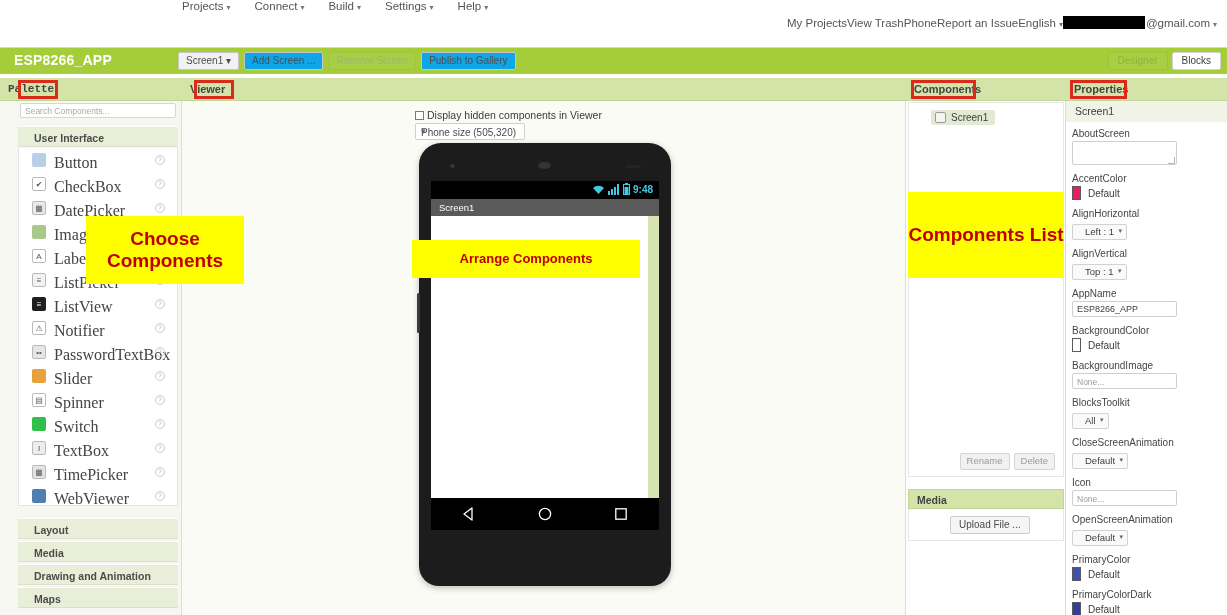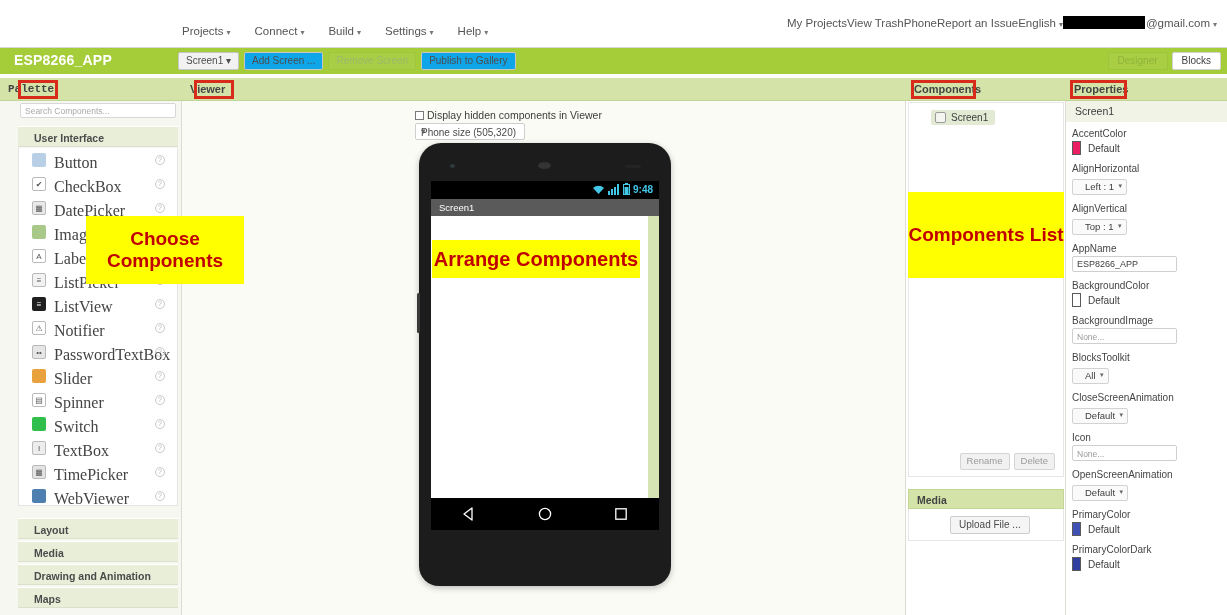--- a/index.html
+++ b/index.html
@@ -33,7 +33,7 @@
   .logo-mit { font-size: 19px; font-weight: bold; color: #f0a33a; letter-spacing: .5px; }
   .logo-ai  { font-size: 9px; font-weight: bold; color: #7d7d7d; letter-spacing: .3px; margin-top: 3px; }
 
-  #nav-left  { position: absolute; left: 182px; top: 25px; display: flex; gap: 24px; }
+  #nav-left  { position: absolute; left: 182px; top: 0; display: flex; gap: 24px; }
   #nav-right { position: absolute; right: 10px;  top: 16px; display: flex; align-items: flex-end; padding-left: 28px; }
   .navitem {
     font-size: 11.5px; color: #555555; white-space: nowrap; cursor: pointer;

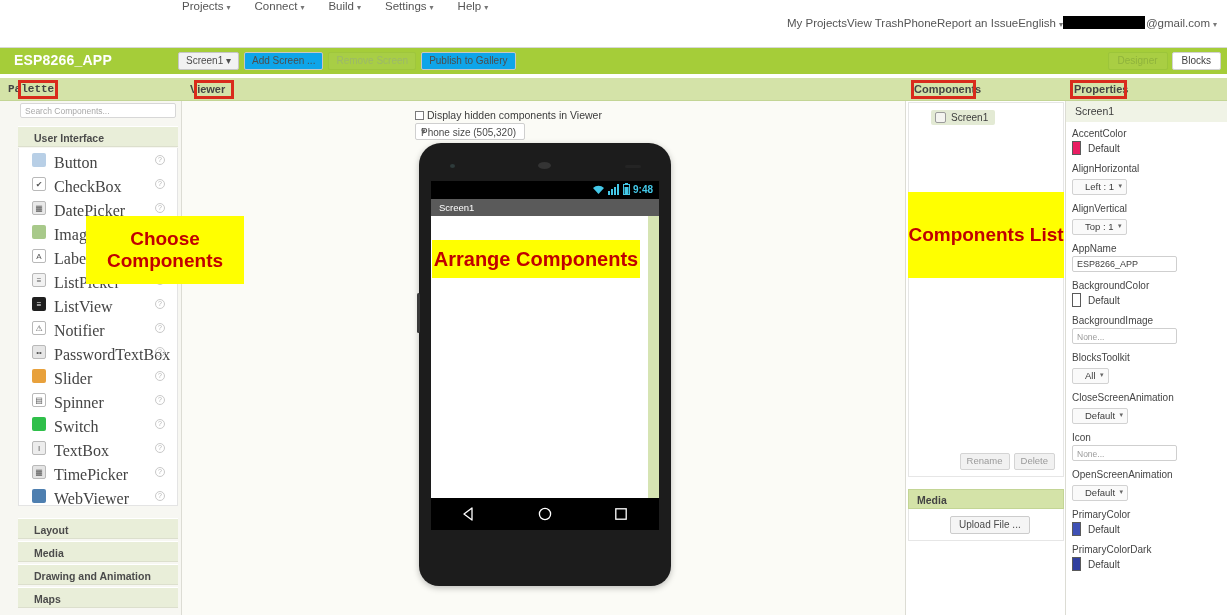--- a/index.html
+++ b/index.html
@@ -440,6 +440,12 @@
 </div>
 <div id="prop-list">
     <div class="prow">
+      <div class="plabel">AboutScreen</div>
+      <div class="pinput tall">
+        <span class="resize"></span>
+      </div>
+    </div>
+    <div class="prow">
       <div class="plabel">AccentColor</div>
       <div class="pcolor">
         <span class="swatch" style="background: rgb(233, 30, 99);"></span>

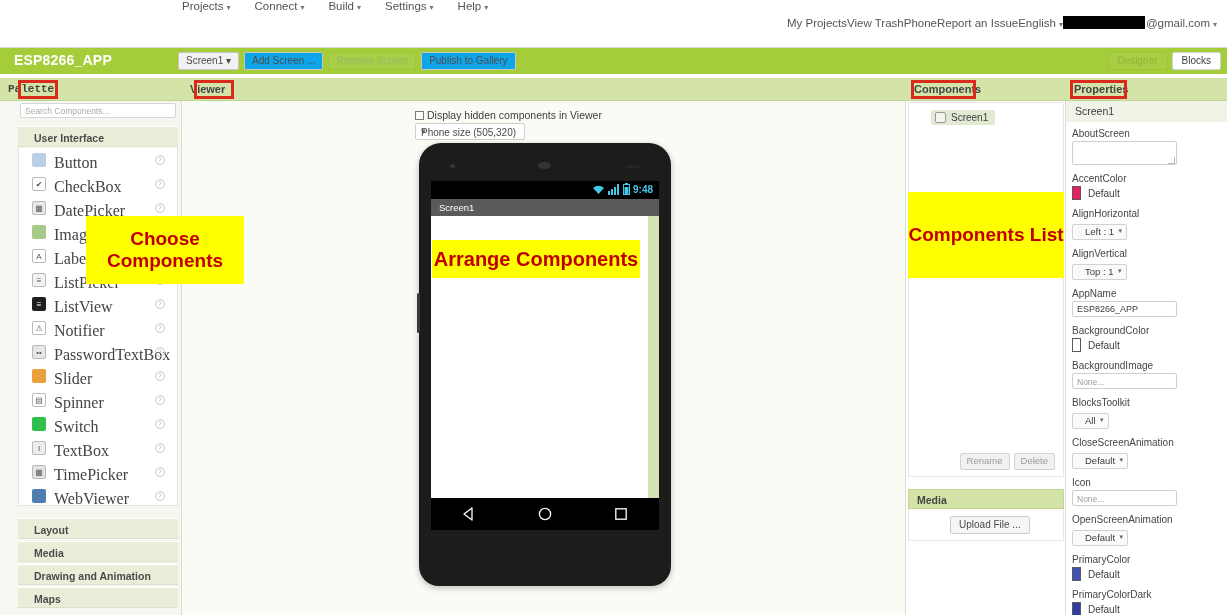--- a/index.html
+++ b/index.html
@@ -198,7 +198,7 @@
     align-items: center; justify-content: center; line-height: 1.15;
   }
   #anno-choose { left: 86px; top: 216px; width: 158px; height: 68px; font-size: 19px; }
-  #anno-arrange { left: 432px; top: 240px; width: 208px; height: 38px; font-size: 20px; }
+  #anno-arrange { left: 412px; top: 240px; width: 228px; height: 38px; font-size: 13px; }
   #anno-complist { left: 908px; top: 192px; width: 156px; height: 86px; font-size: 19px; }
 </style>
 </head>

